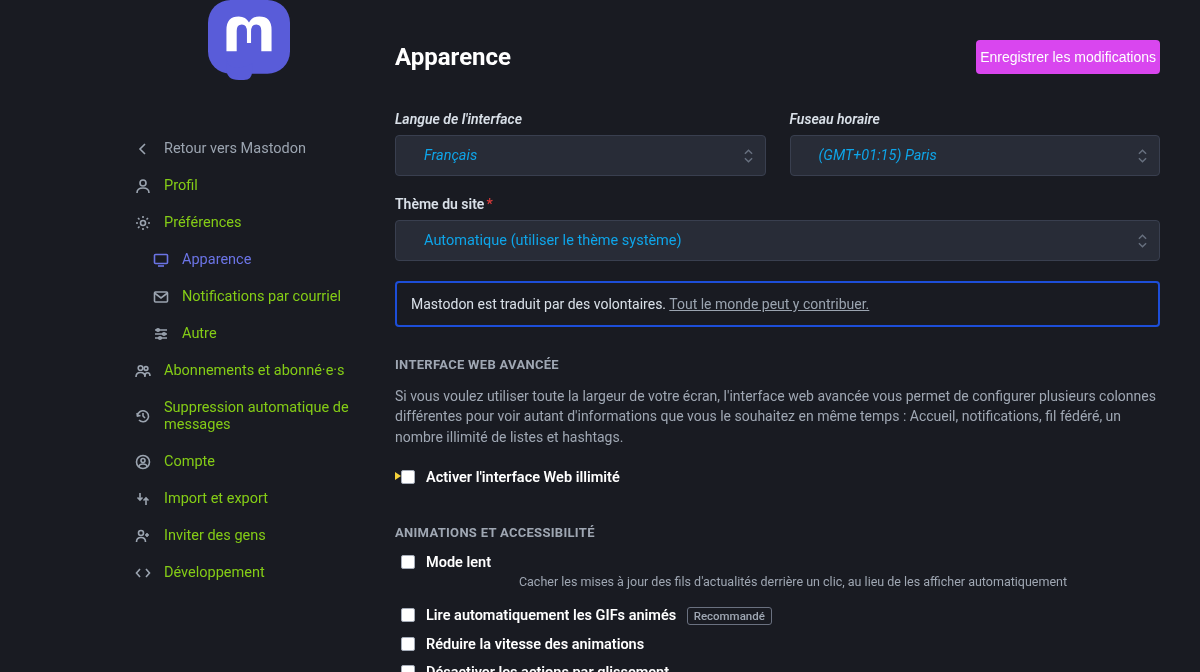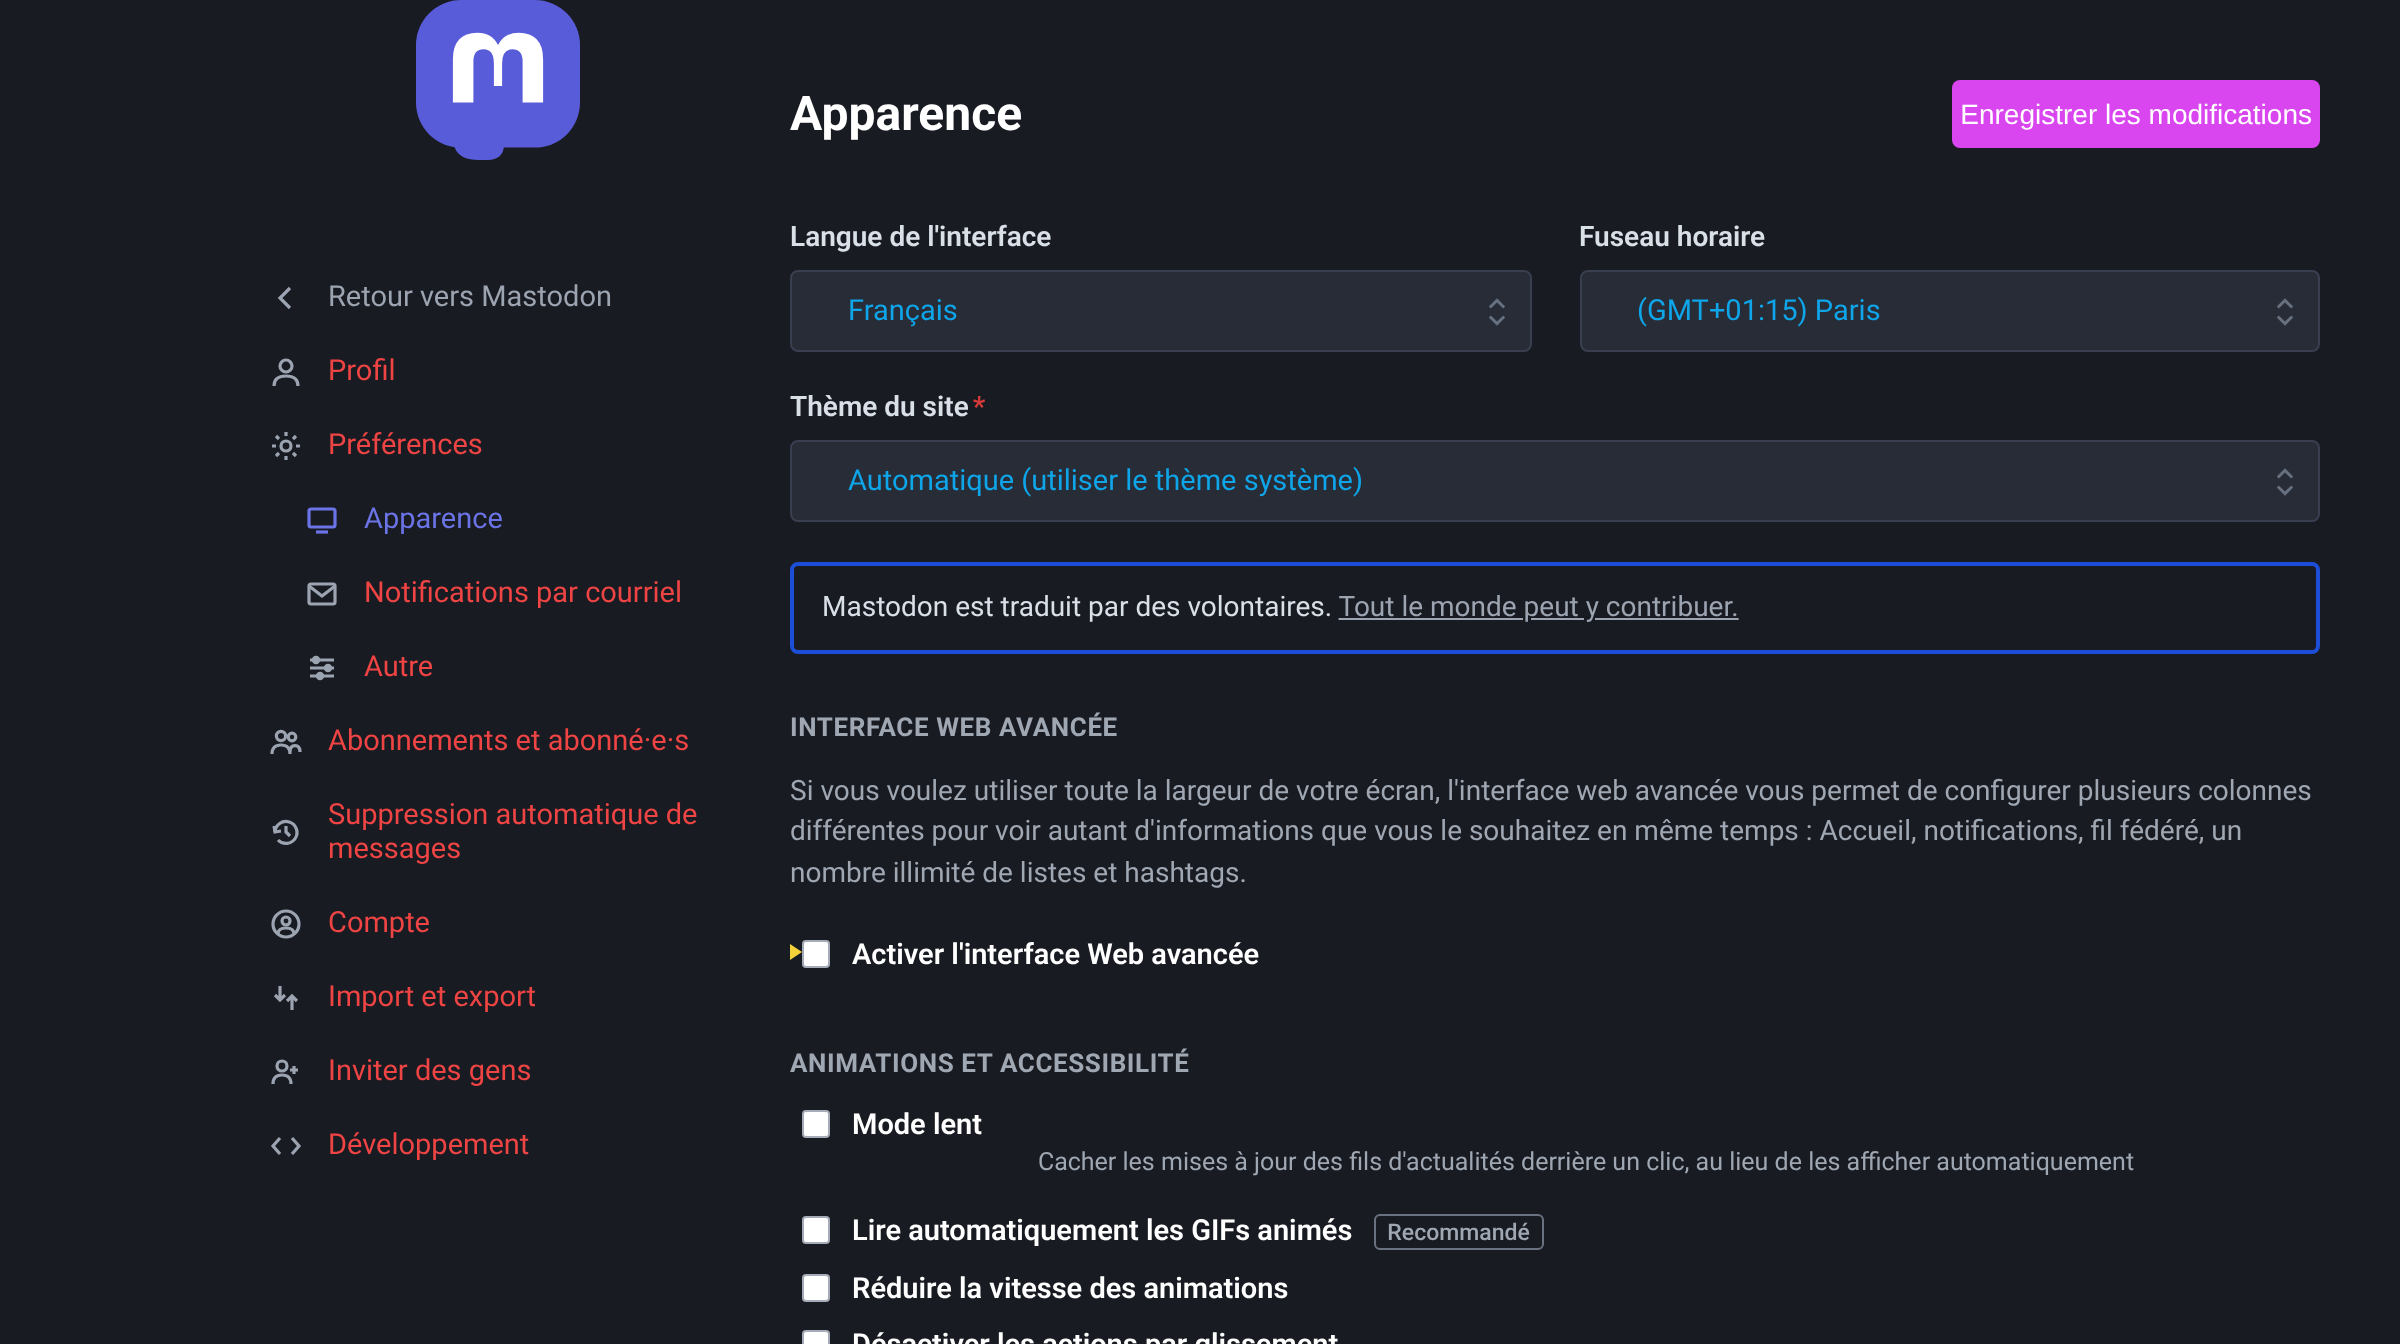--- a/index.html
+++ b/index.html
@@ -73,7 +73,7 @@
     cursor: pointer;
     margin-left: 26px;
   }
-  .row2 { display: flex; gap: 24px; margin-bottom: 20px; }
+  .row2 { display: flex; gap: 24px; margin-bottom: 20px; font-style: italic; }
   .field { flex: 1; }
   .field-label {
     display: block;

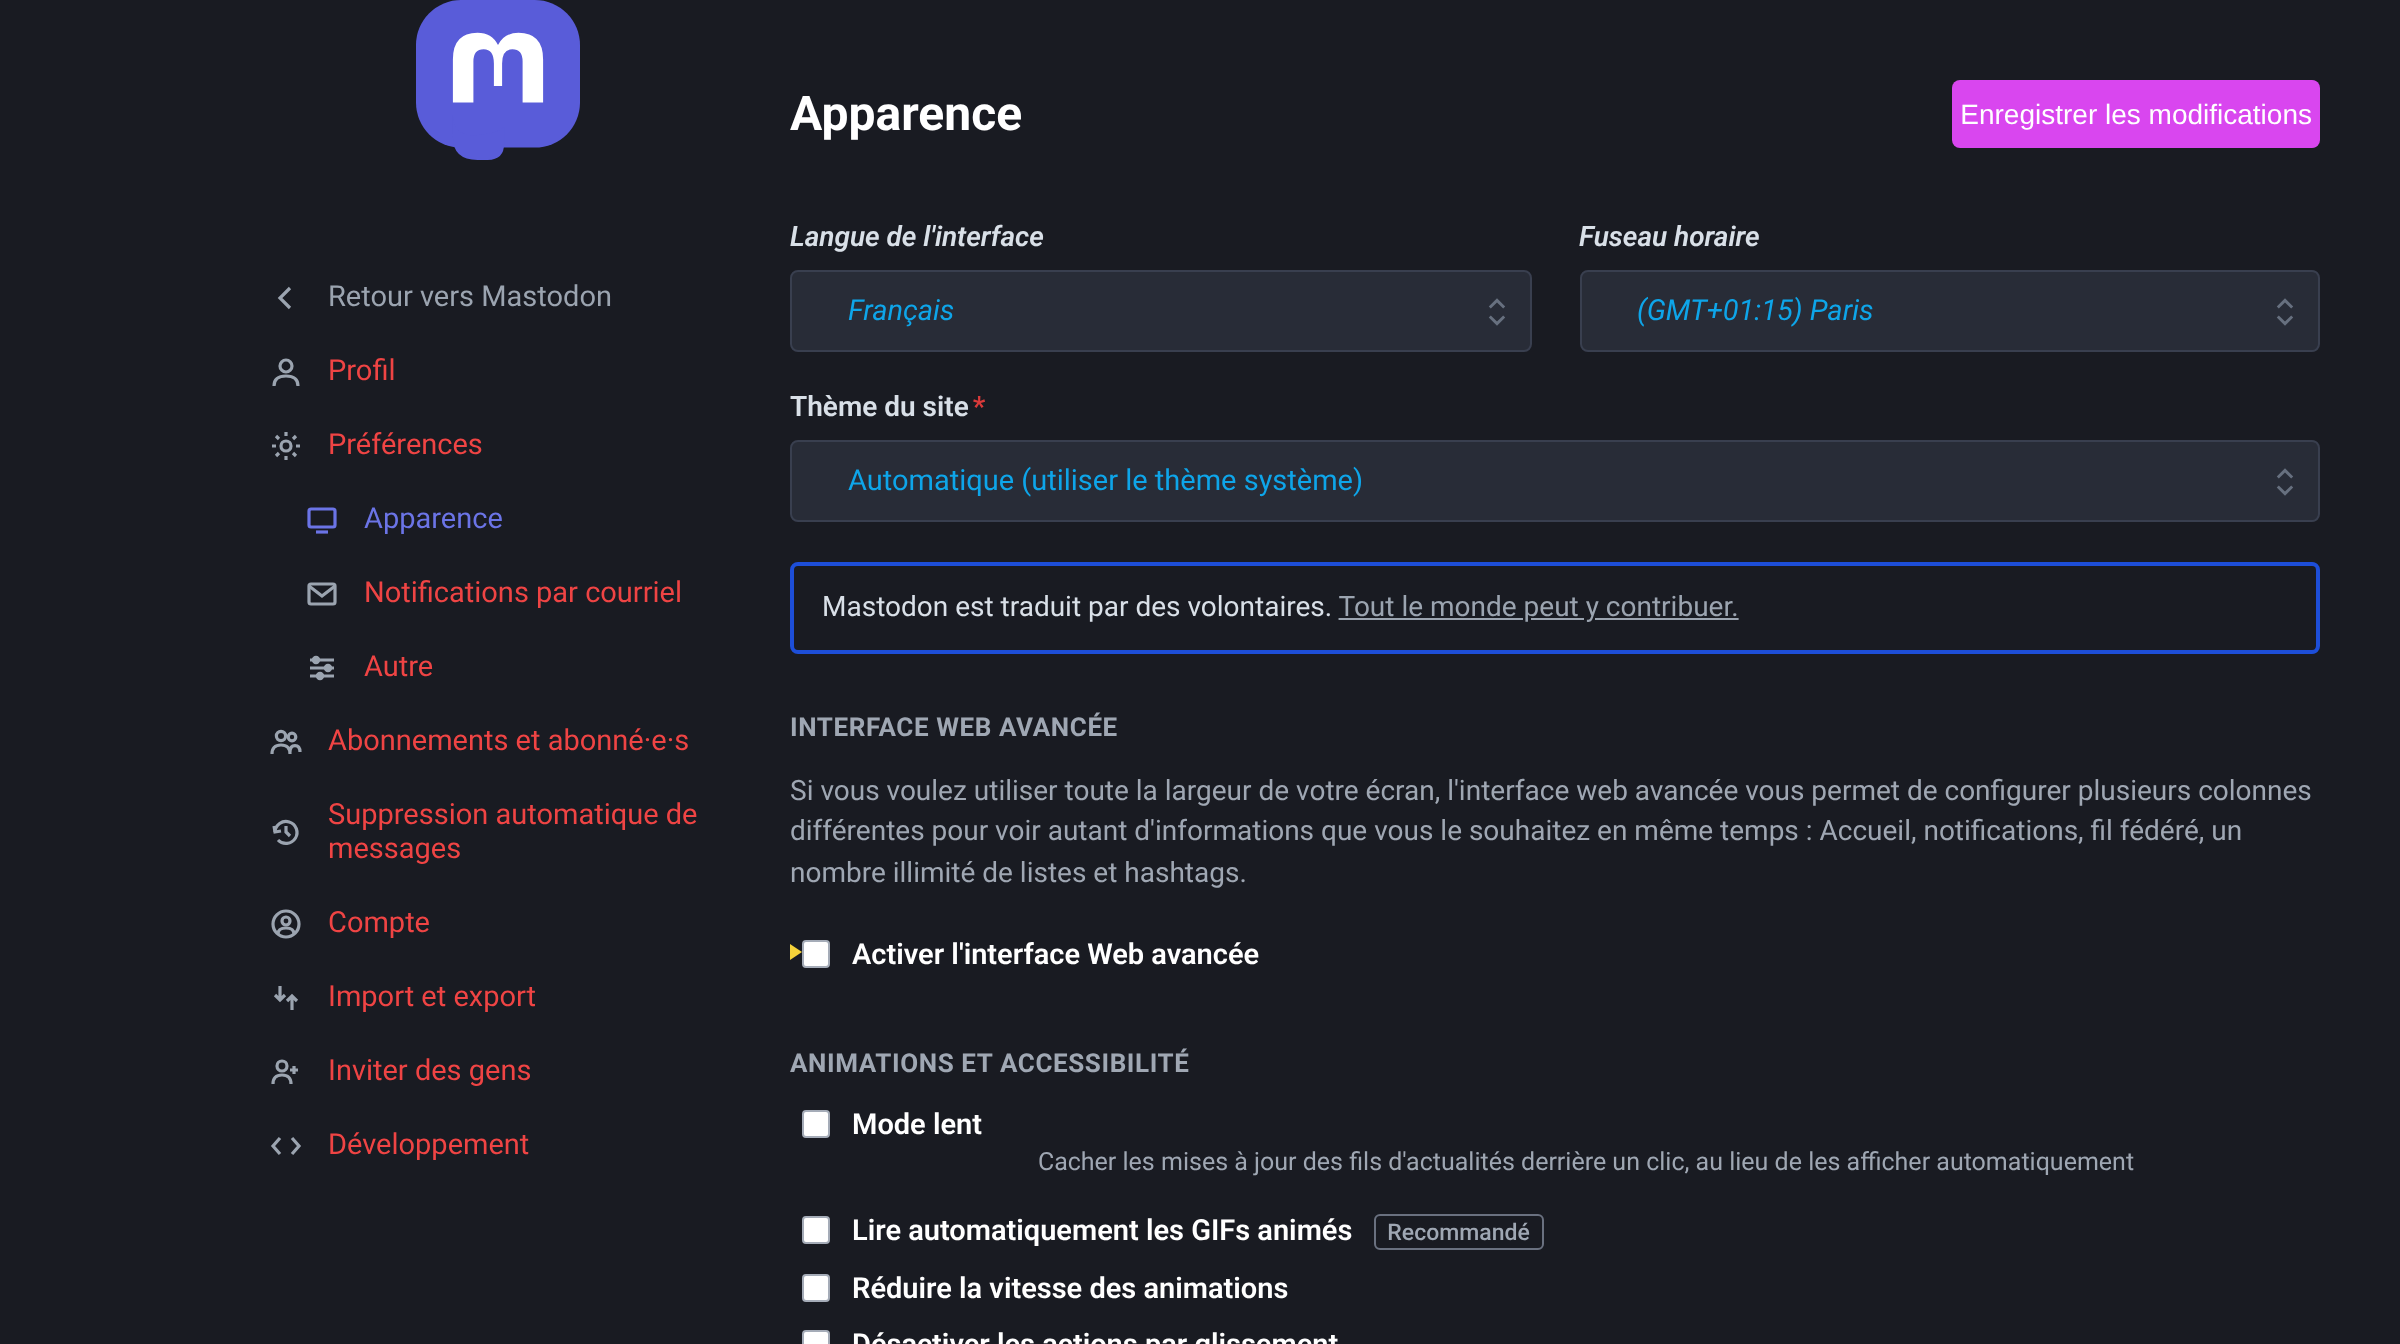--- a/index.html
+++ b/index.html
@@ -31,7 +31,7 @@
     align-items: center;
     gap: 13px;
     padding: 10px 0;
-    color: #ef4444;
+    color: #84cc16;
     cursor: pointer;
     font-size: 14.5px;
   }

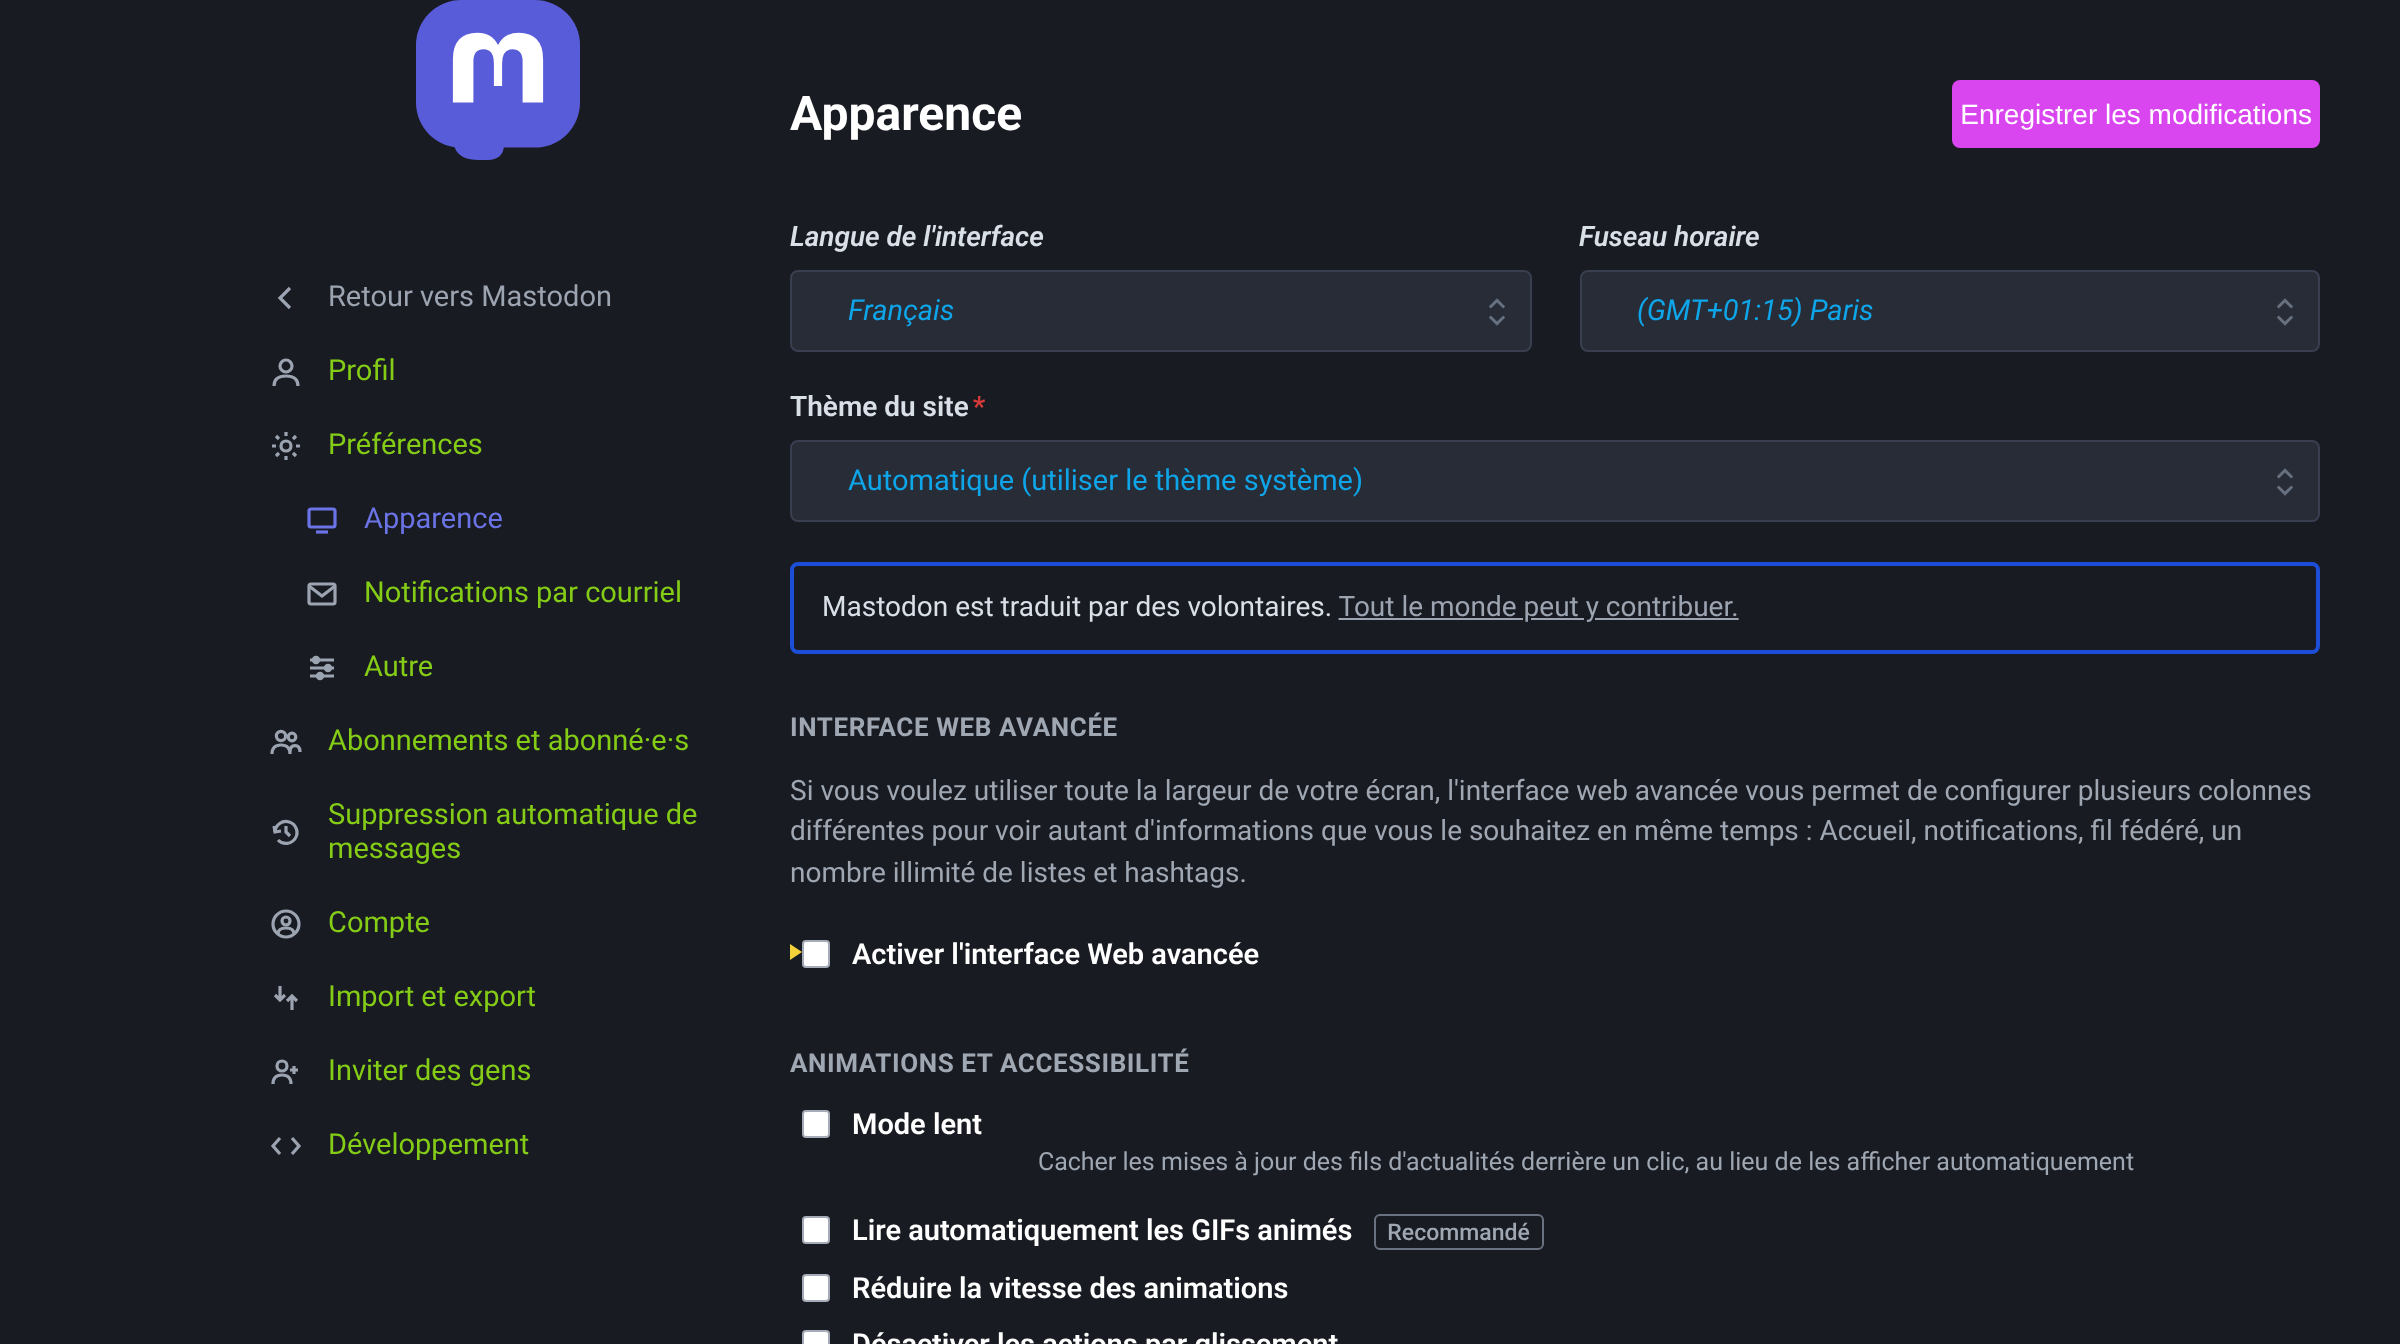--- a/index.html
+++ b/index.html
@@ -381,7 +381,7 @@
       </div>
       <span class="cb"></span>
       <div class="check-body">
-        <span class="check-label">Activer l'interface Web avancée</span>
+        <span class="check-label">Activer l'interface Web illimité</span>
       </div>
     </div>
 

